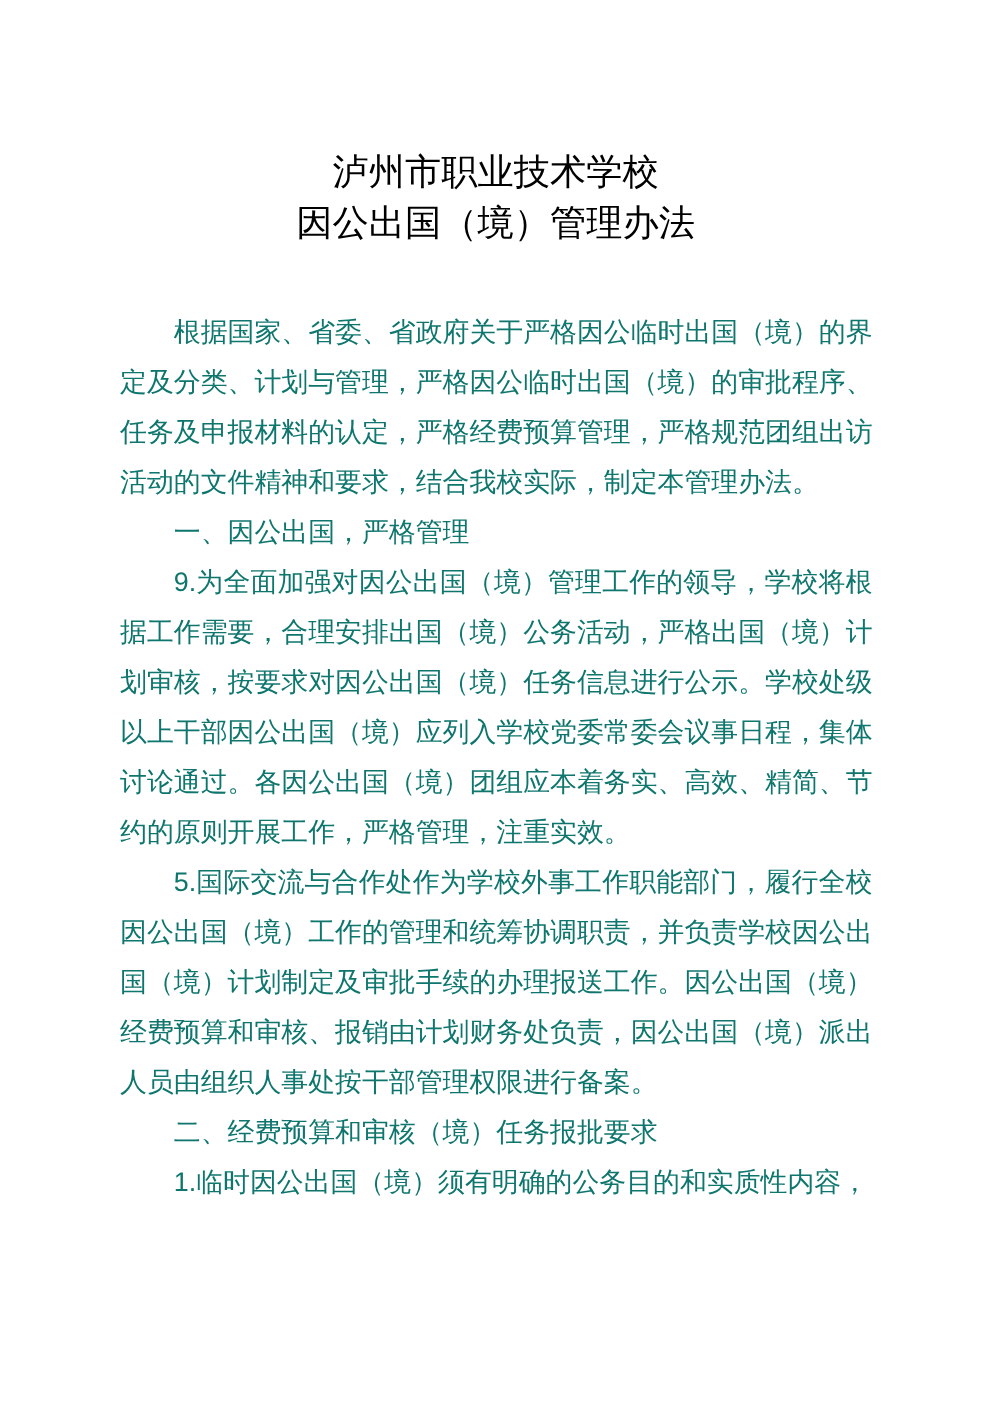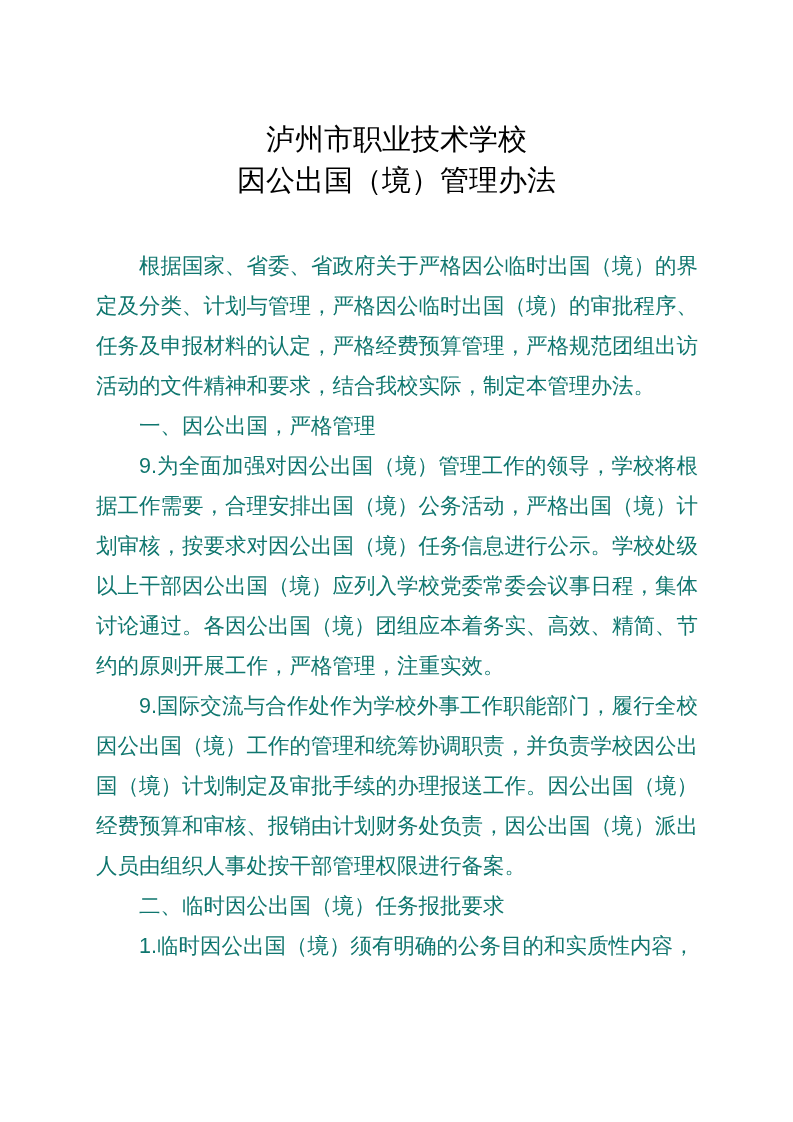--- a/index.html
+++ b/index.html
@@ -31,6 +31,7 @@
     line-height: 41px;
     font-weight: 400;
     color: #000000;
+    font-family: Liberation Mono, monospace;
   }
   .doc-body {
     position: absolute;

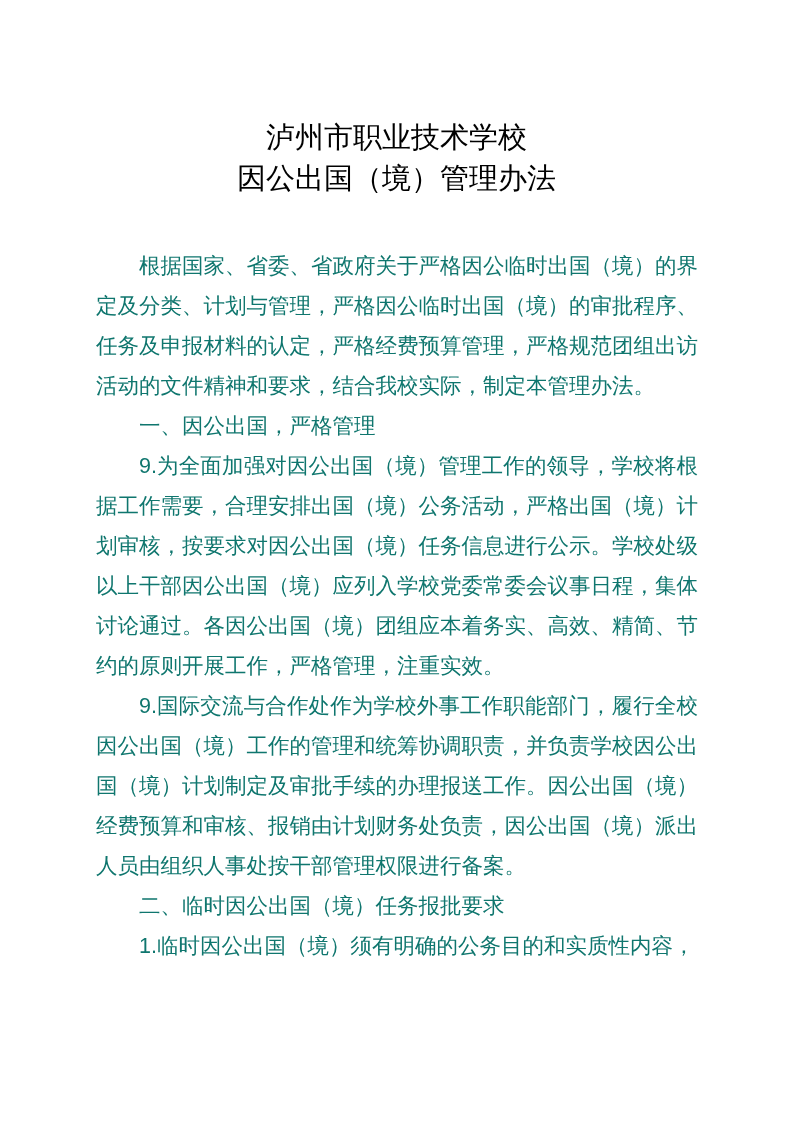--- a/index.html
+++ b/index.html
@@ -65,7 +65,7 @@
     <p>根据国家、省委、省政府关于严格因公临时出国（境）的界定及分类、计划与管理，严格因公临时出国（境）的审批程序、任务及申报材料的认定，严格经费预算管理，严格规范团组出访活动的文件精神和要求，结合我校实际，制定本管理办法。</p>
     <p>一、因公出国，严格管理</p>
     <p>9.为全面加强对因公出国（境）管理工作的领导，学校将根据工作需要，合理安排出国（境）公务活动，严格出国（境）计划审核，按要求对因公出国（境）任务信息进行公示。学校处级以上干部因公出国（境）应列入学校党委常委会议事日程，集体讨论通过。各因公出国（境）团组应本着务实、高效、精简、节约的原则开展工作，严格管理，注重实效。</p>
-    <p>9.国际交流与合作处作为学校外事工作职能部门，履行全校因公出国（境）工作的管理和统筹协调职责，并负责学校因公出国（境）计划制定及审批手续的办理报送工作。因公出国（境）经费预算和审核、报销由计划财务处负责，因公出国（境）派出人员由组织人事处按干部管理权限进行备案。</p>
+    <p>5.国际交流与合作处作为学校外事工作职能部门，履行全校因公出国（境）工作的管理和统筹协调职责，并负责学校因公出国（境）计划制定及审批手续的办理报送工作。因公出国（境）经费预算和审核、报销由计划财务处负责，因公出国（境）派出人员由组织人事处按干部管理权限进行备案。</p>
     <p>二、临时因公出国（境）任务报批要求</p>
     <p>1.临时因公出国（境）须有明确的公务目的和实质性内容，</p>
   </div>

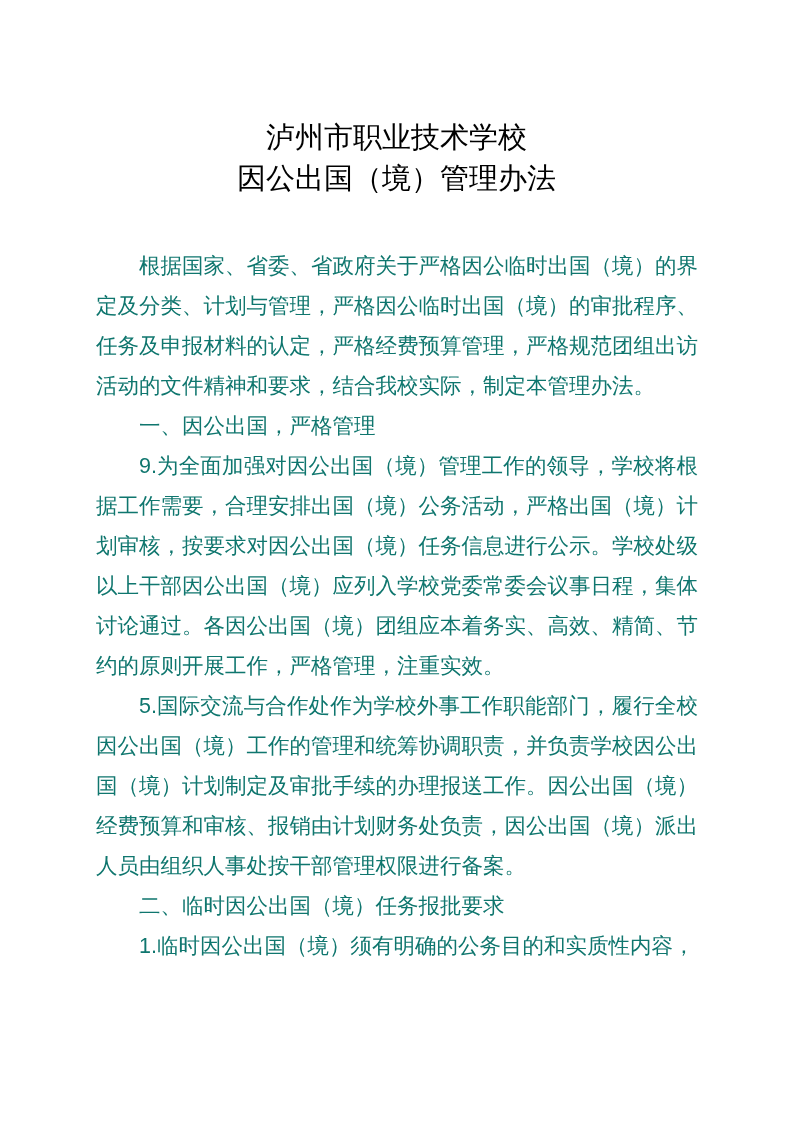--- a/index.html
+++ b/index.html
@@ -66,7 +66,7 @@
     <p>一、因公出国，严格管理</p>
     <p>9.为全面加强对因公出国（境）管理工作的领导，学校将根据工作需要，合理安排出国（境）公务活动，严格出国（境）计划审核，按要求对因公出国（境）任务信息进行公示。学校处级以上干部因公出国（境）应列入学校党委常委会议事日程，集体讨论通过。各因公出国（境）团组应本着务实、高效、精简、节约的原则开展工作，严格管理，注重实效。</p>
     <p>5.国际交流与合作处作为学校外事工作职能部门，履行全校因公出国（境）工作的管理和统筹协调职责，并负责学校因公出国（境）计划制定及审批手续的办理报送工作。因公出国（境）经费预算和审核、报销由计划财务处负责，因公出国（境）派出人员由组织人事处按干部管理权限进行备案。</p>
-    <p>二、临时因公出国（境）任务报批要求</p>
+    <p>二、经费预算和审核（境）任务报批要求</p>
     <p>1.临时因公出国（境）须有明确的公务目的和实质性内容，</p>
   </div>
 

